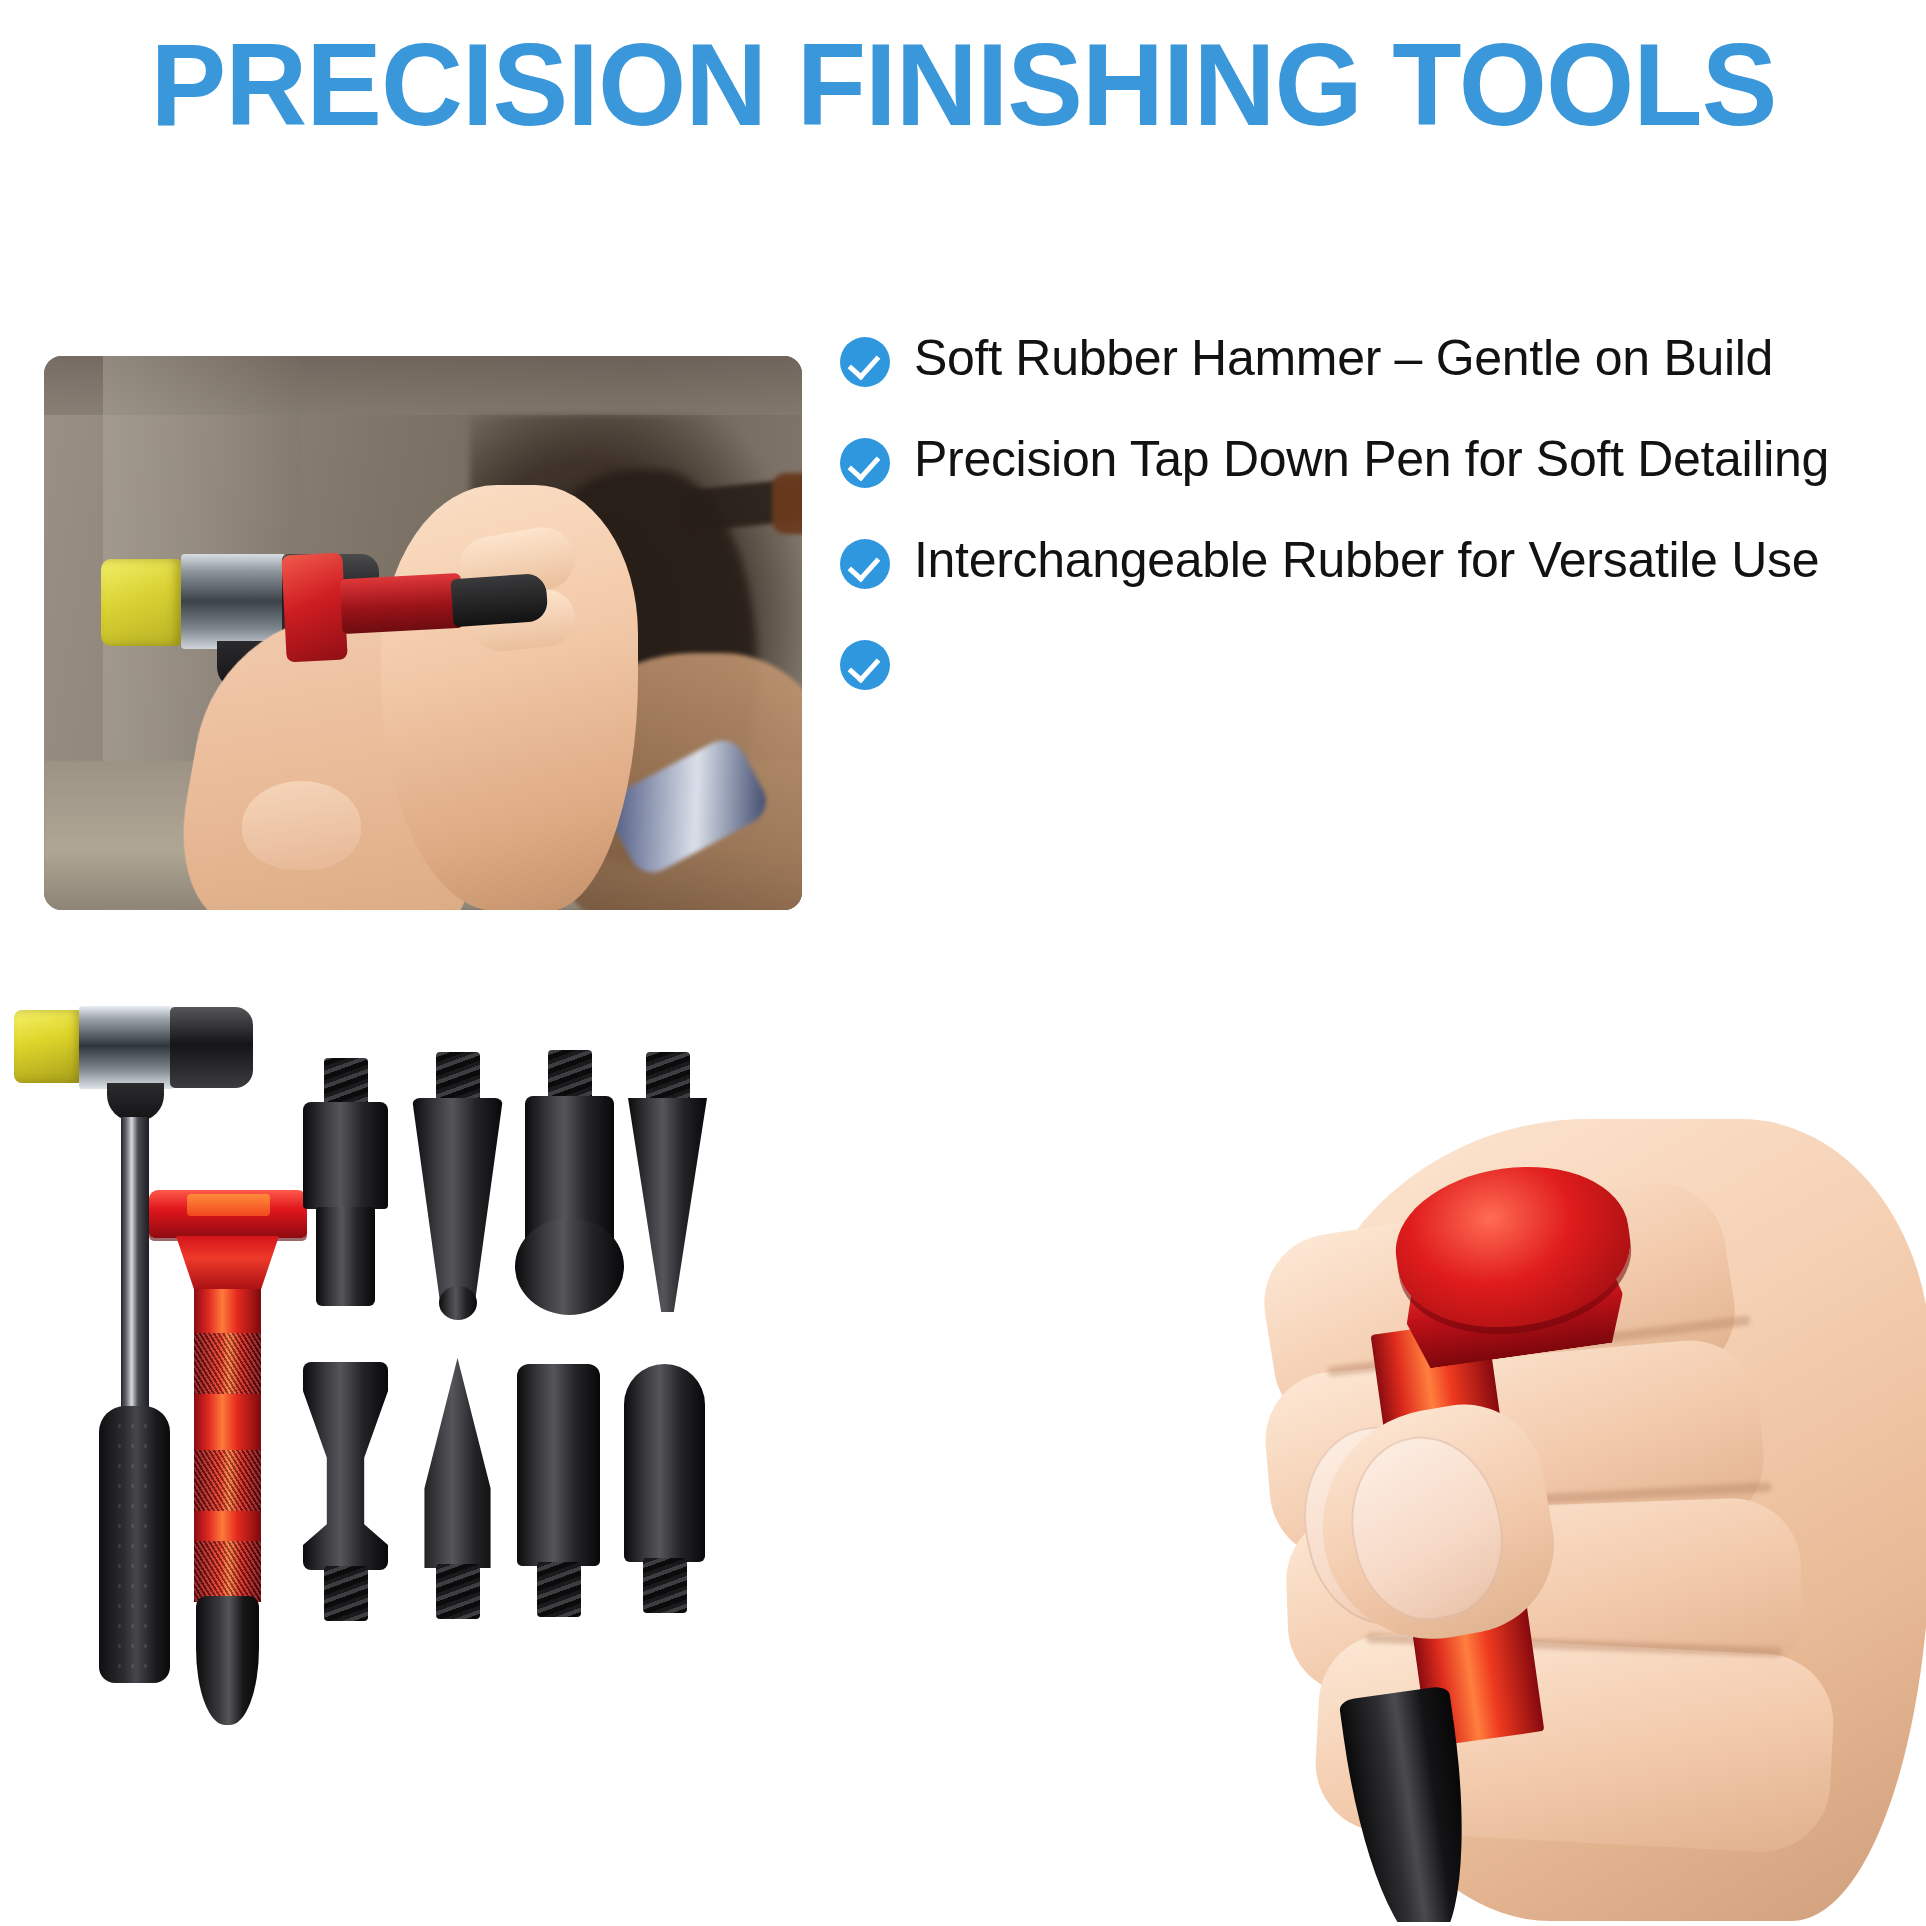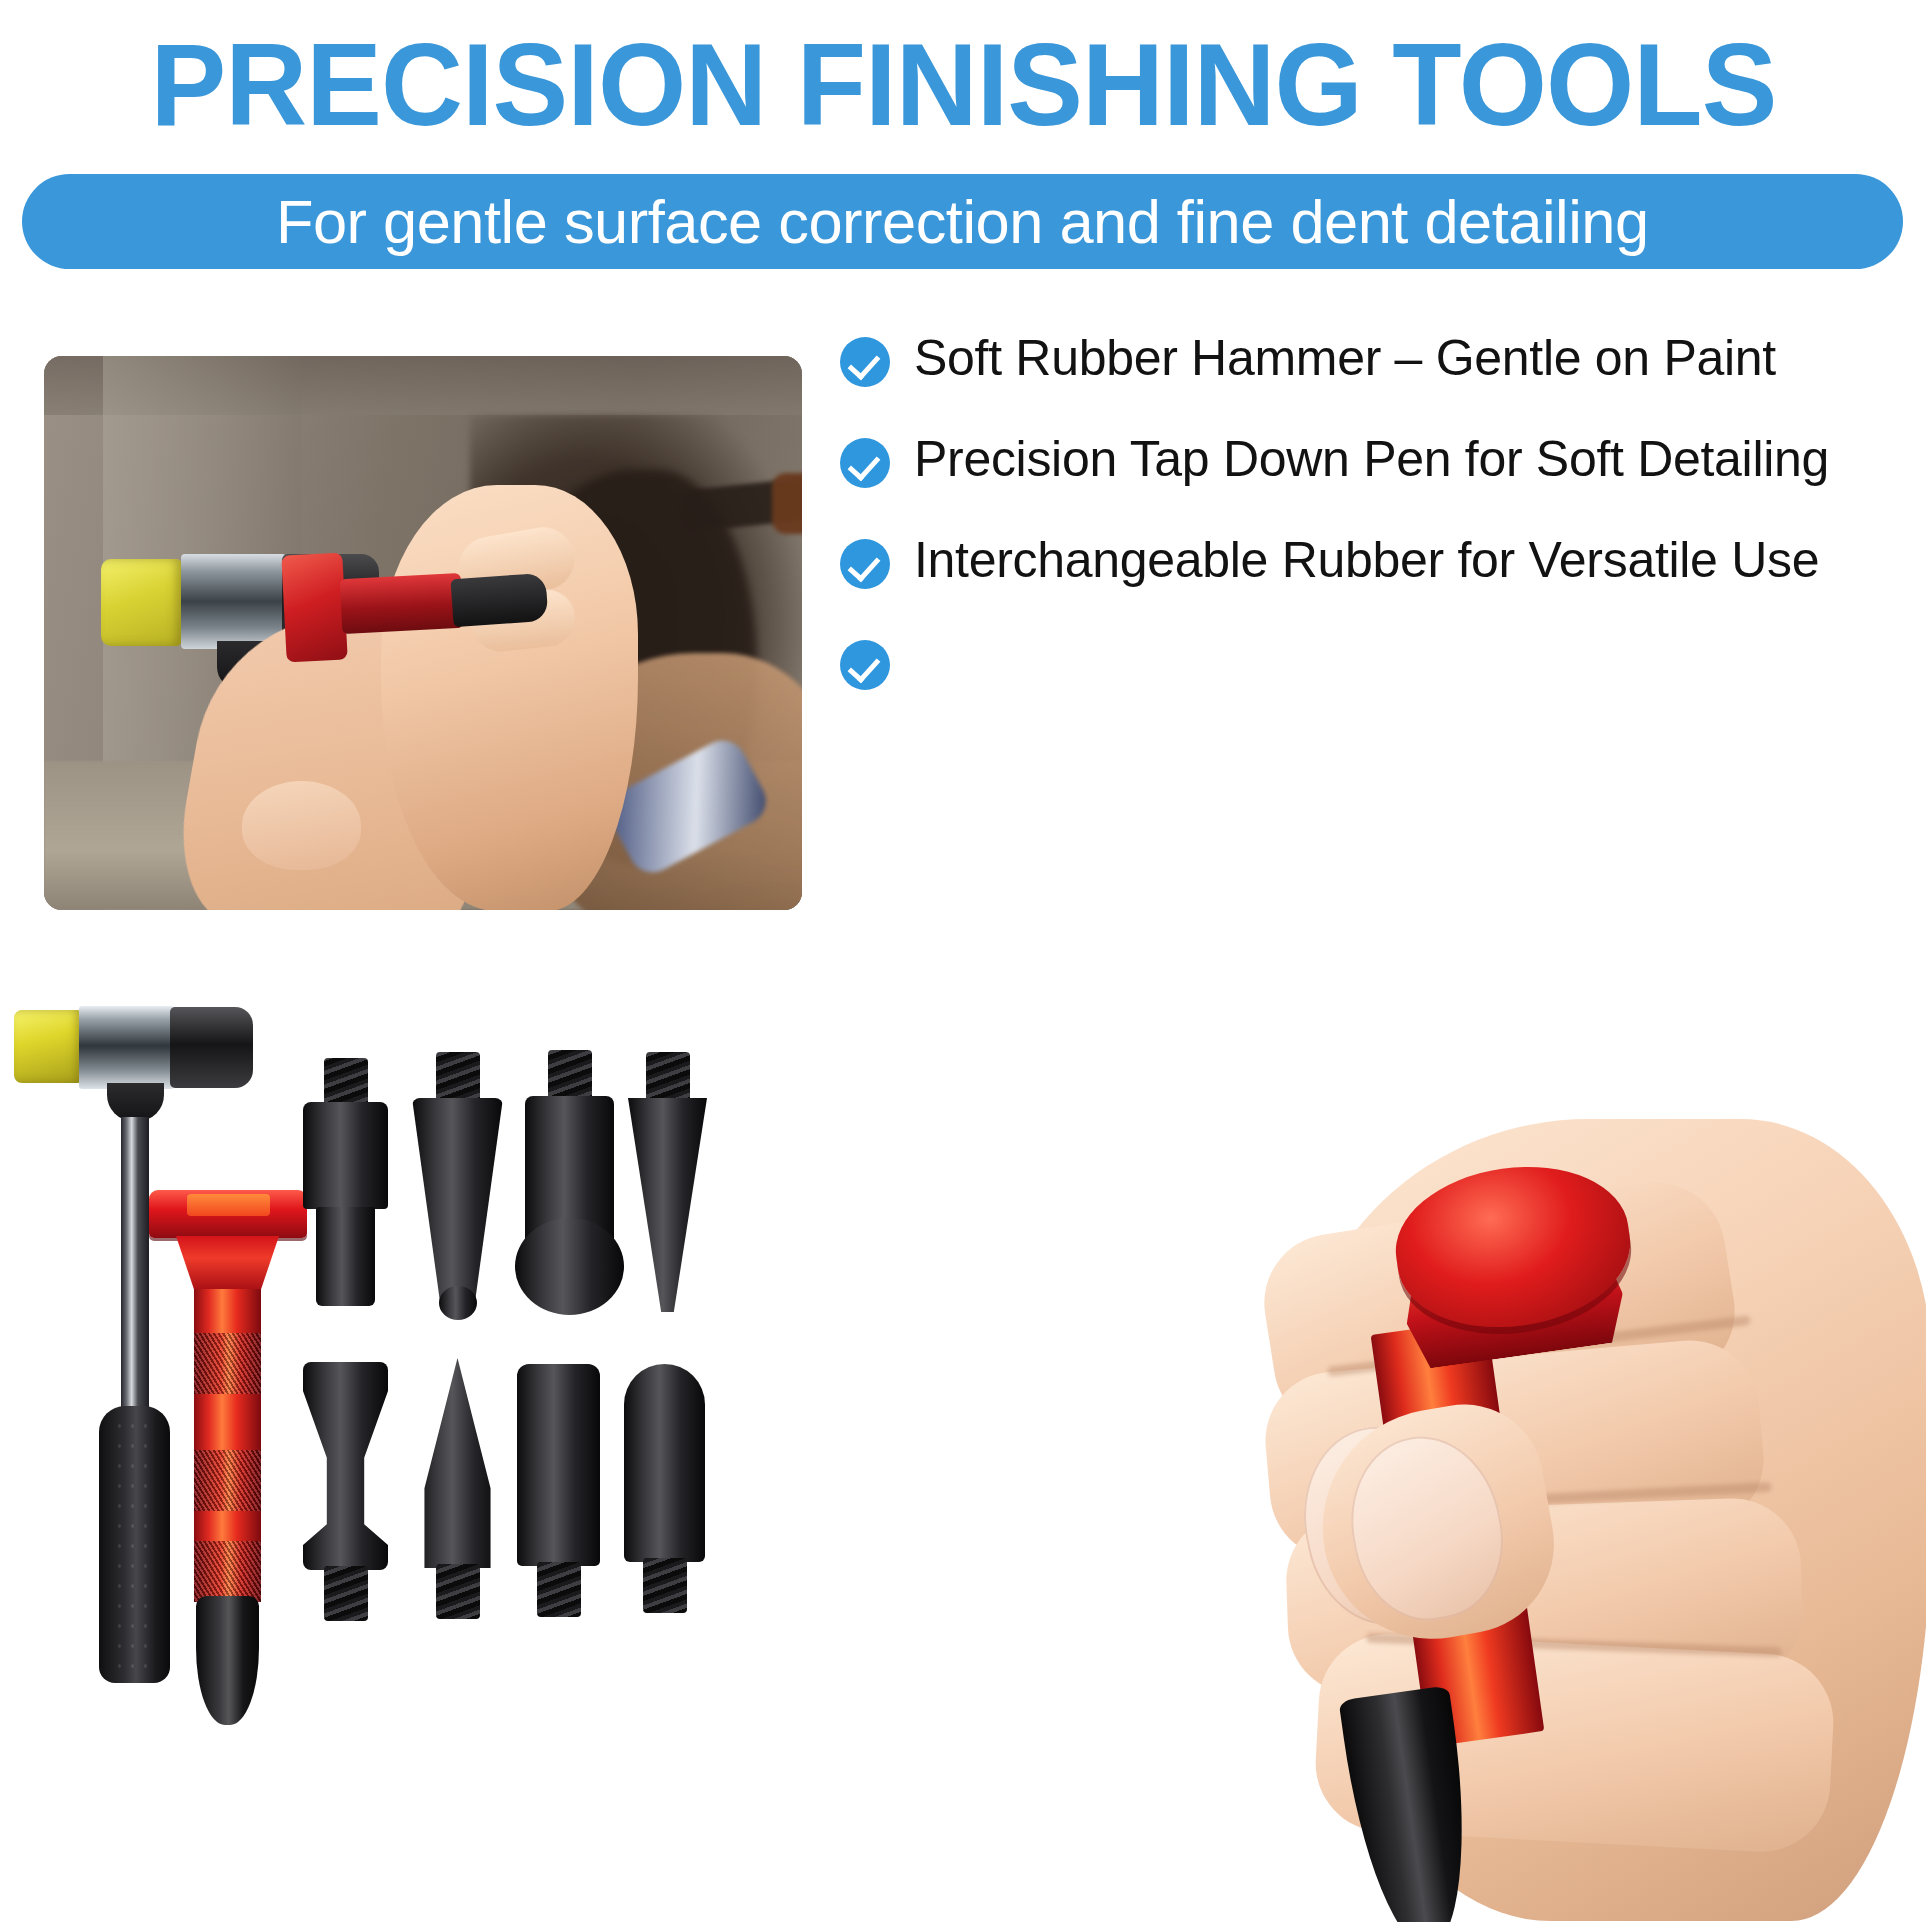--- a/index.html
+++ b/index.html
@@ -320,9 +320,6 @@
 
   <div class="title">PRECISION FINISHING TOOLS</div>
 
-  <div class="subtitle-bar">
-    <div class="subtitle-text">For gentle surface correction and fine dent detailing</div>
-  </div>
 
   <div class="photo-top">
     <div class="ph-wall"></div>

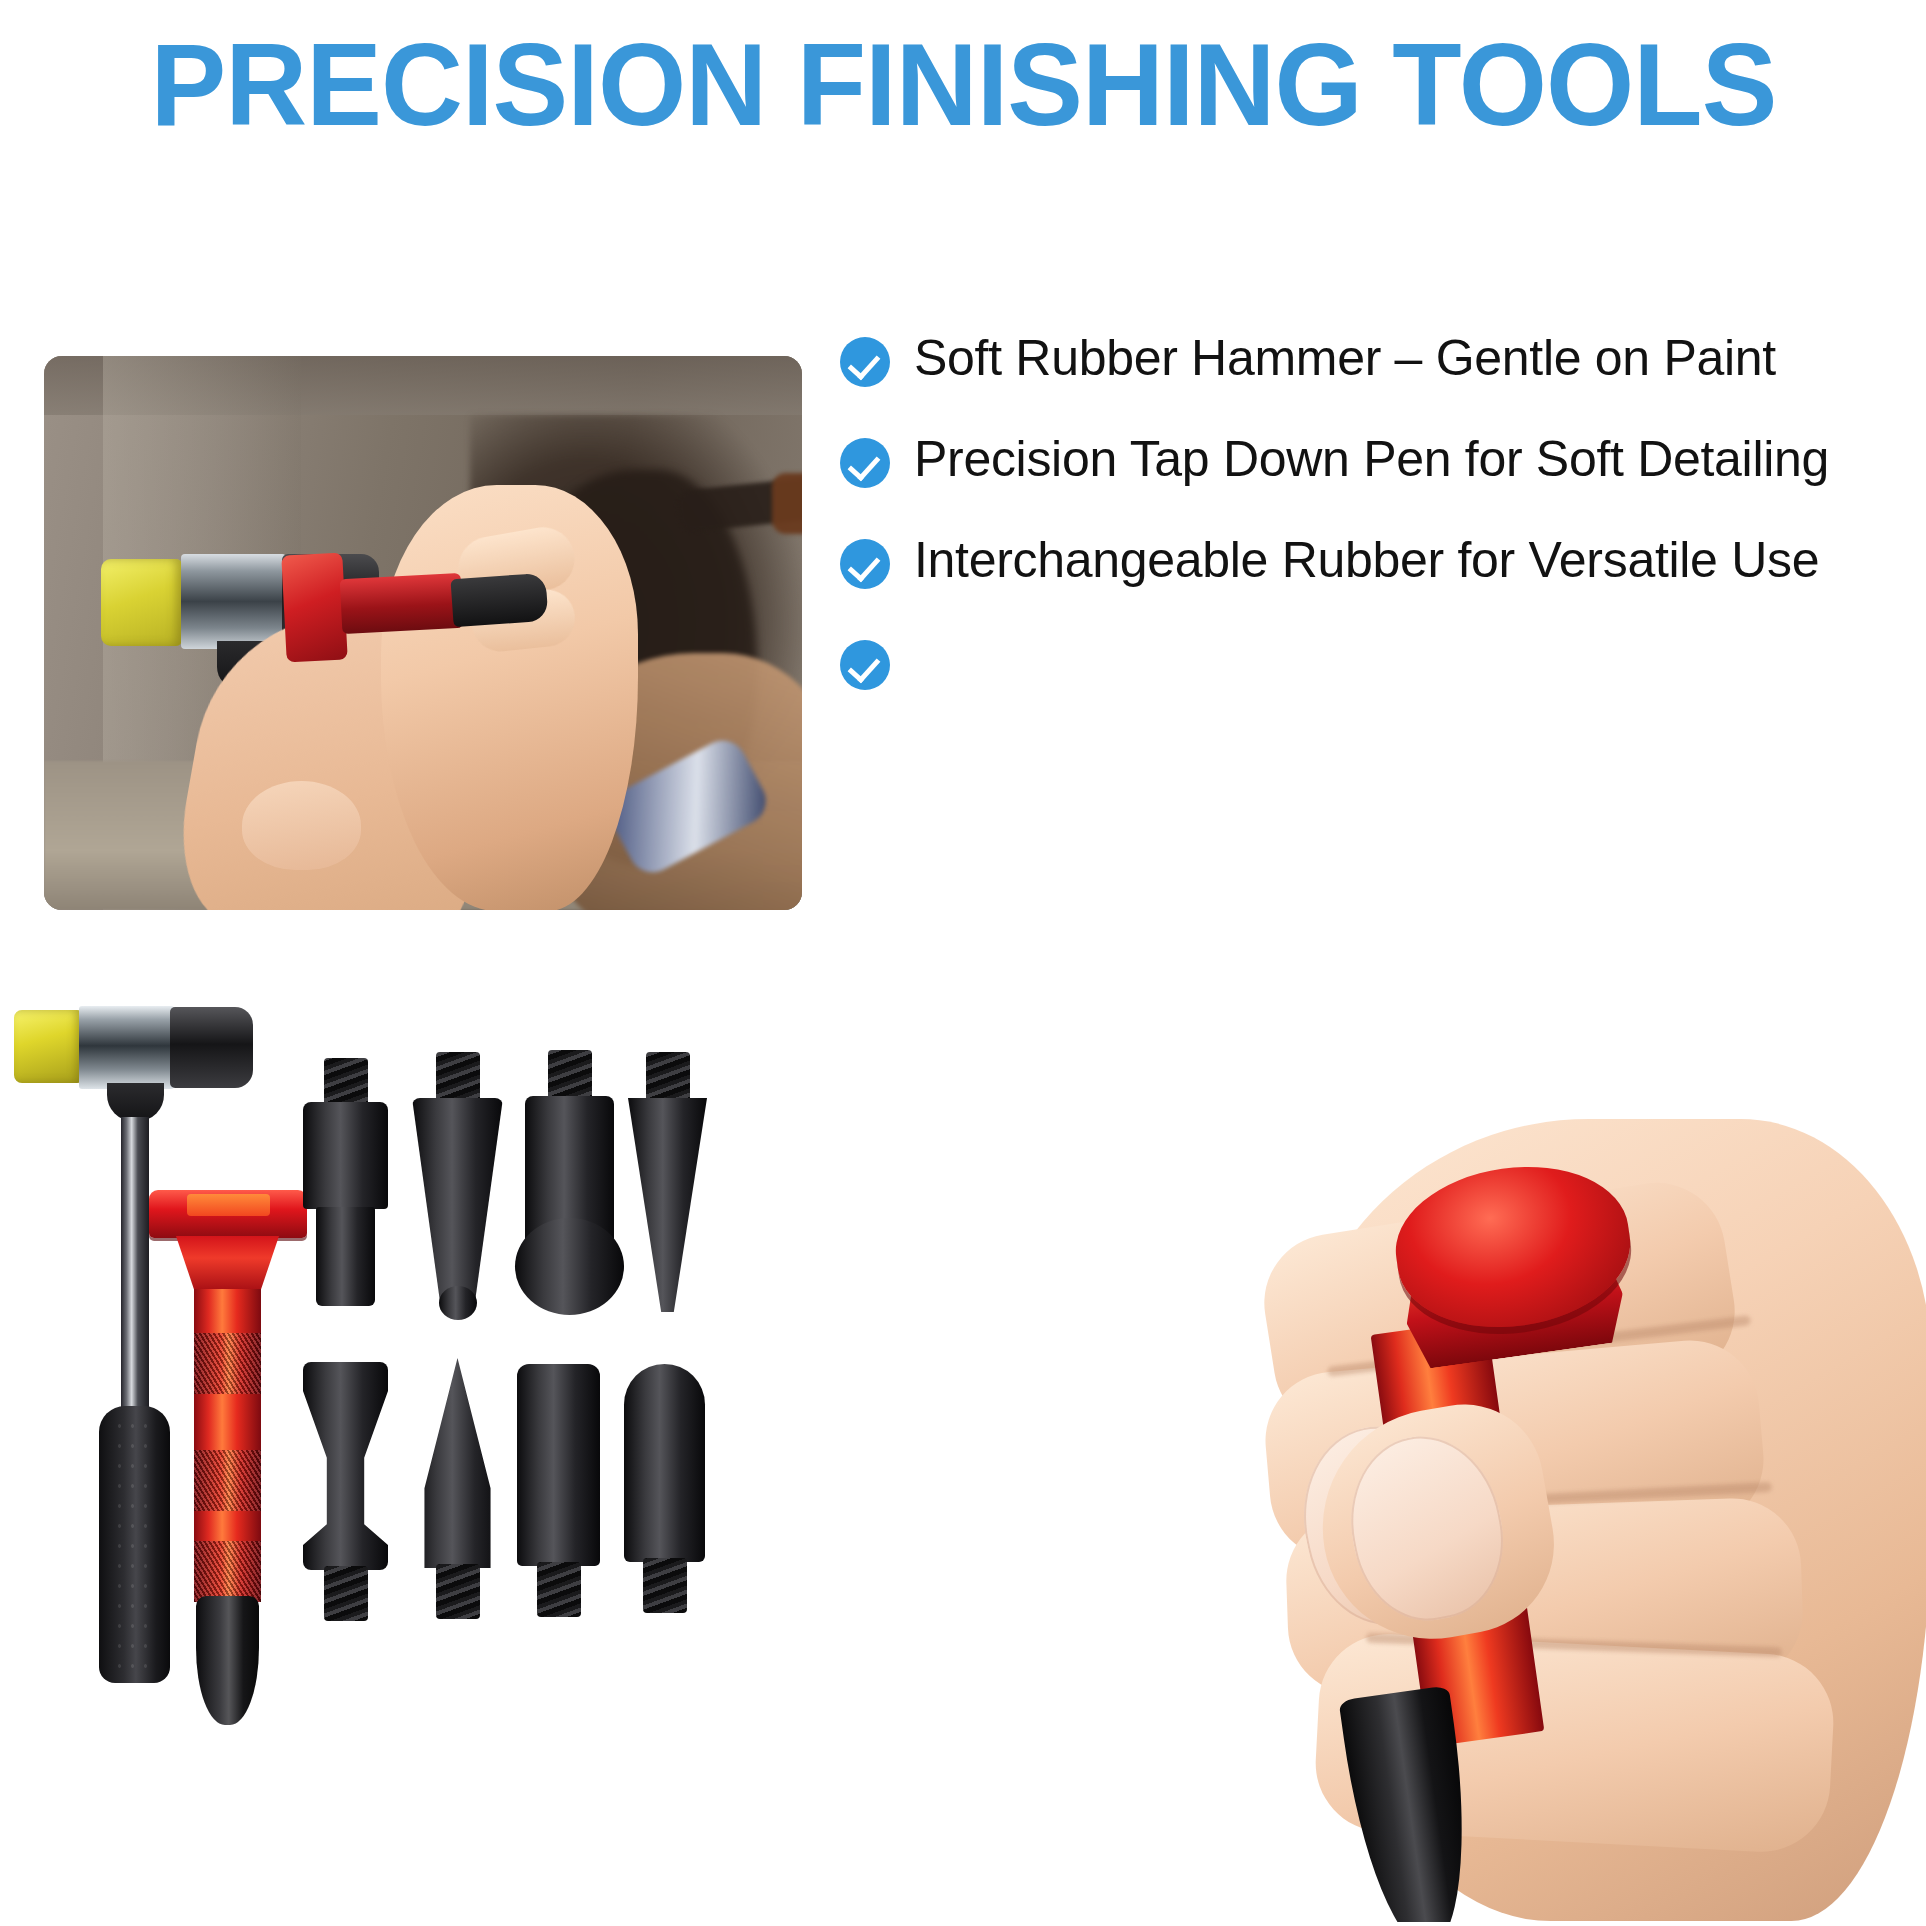--- a/index.html
+++ b/index.html
@@ -356,7 +356,7 @@
 
     <div class="feat">
       <span class="check"></span>
-      <span class="feat-text">Soft Rubber Hammer – Gentle on Paint</span>
+      <span class="feat-text">Soft Rubber Hammer – Gentle on Build</span>
     </div>
 
     <div class="feat">

